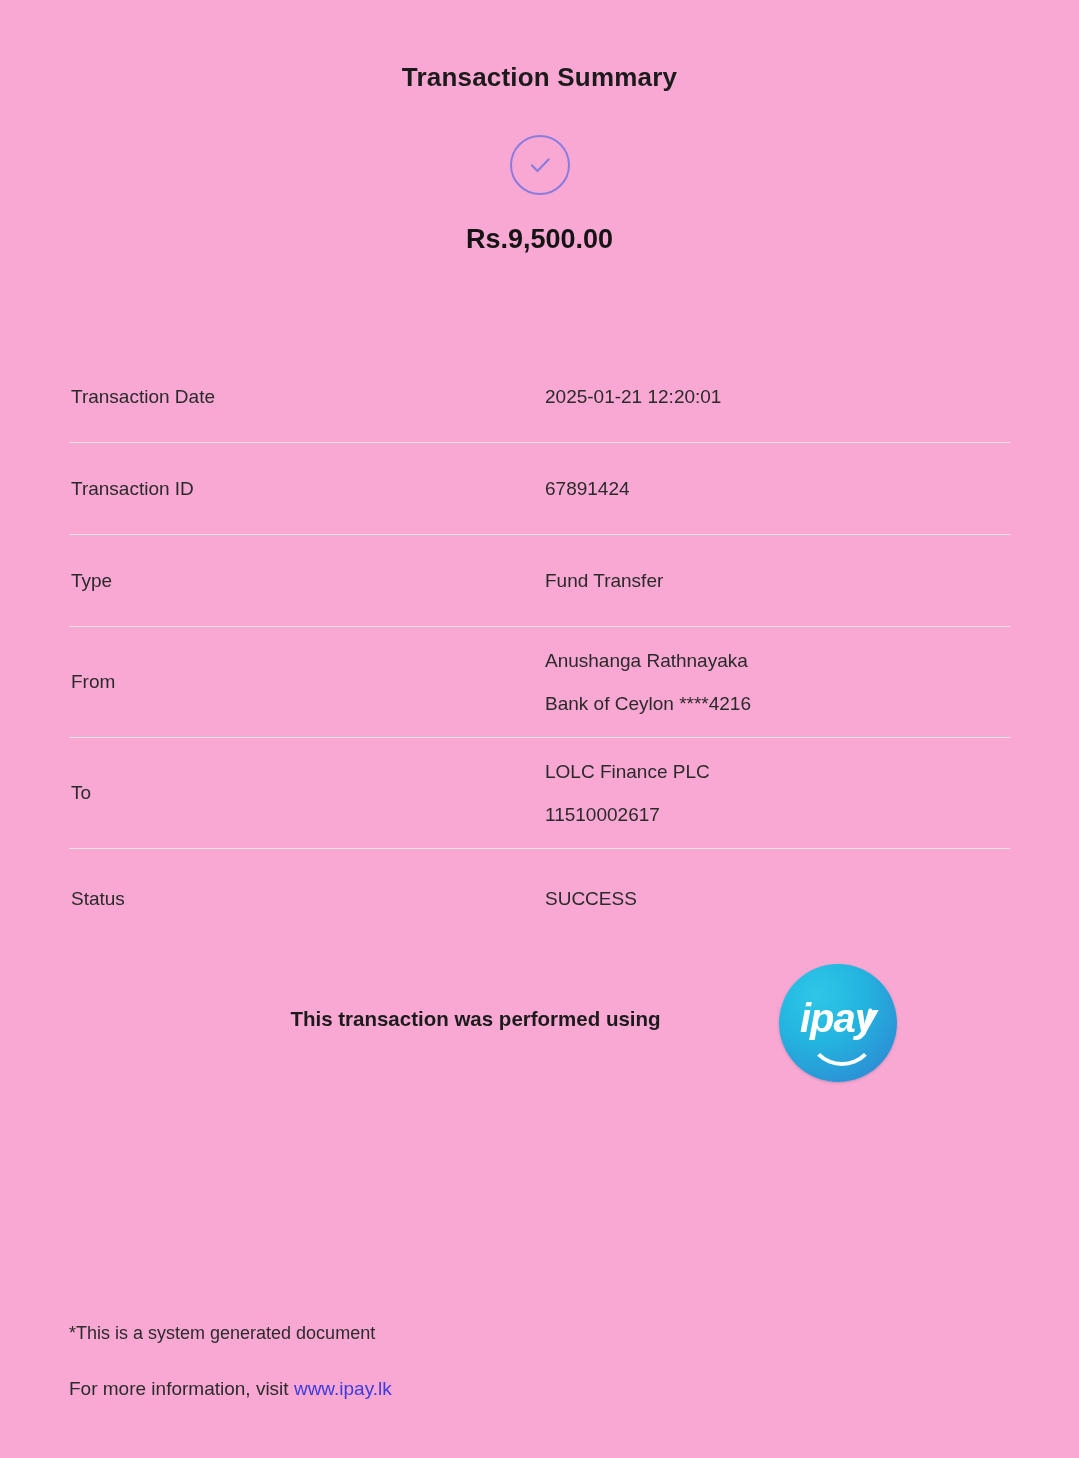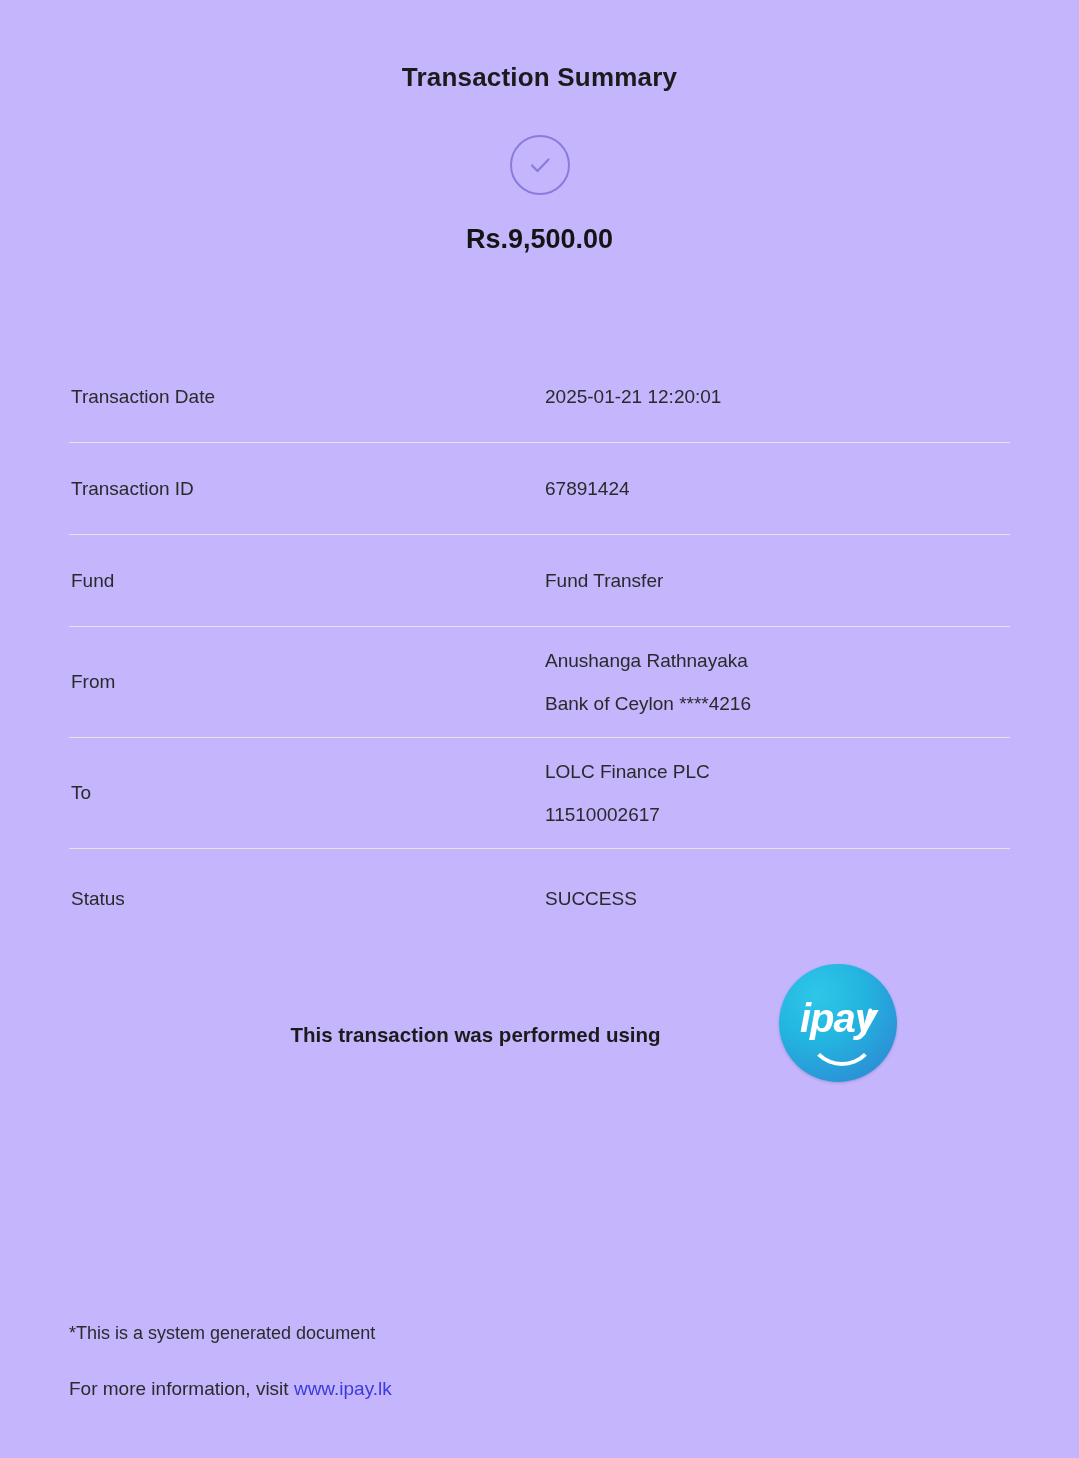--- a/index.html
+++ b/index.html
@@ -16,7 +16,7 @@
     width: 1079px;
     height: 1458px;
     margin: 0 auto;
-    background: #c4b5fd;
+    background: #f9a8d4;
     overflow: hidden;
     box-sizing: border-box;
   }

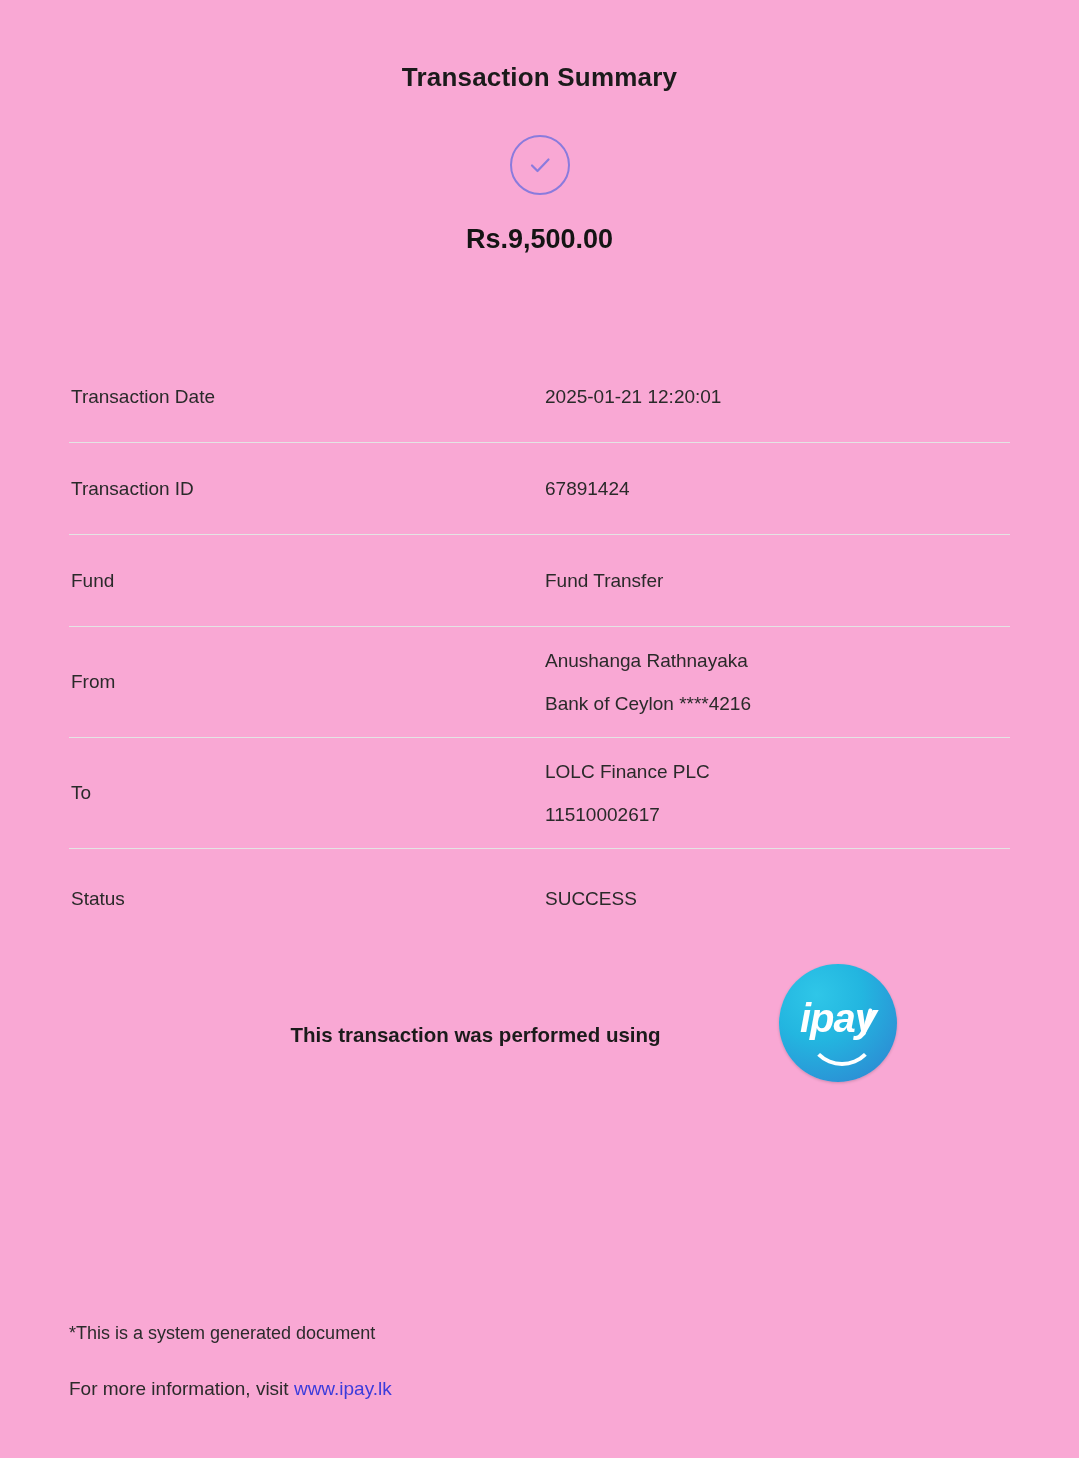--- a/index.html
+++ b/index.html
@@ -220,7 +220,7 @@
         </td>
       </tr>
       <tr>
-        <td class="label">Fund</td>
+        <td class="label">Type</td>
         <td class="value">
           <span class="line">Fund Transfer</span>
         </td>

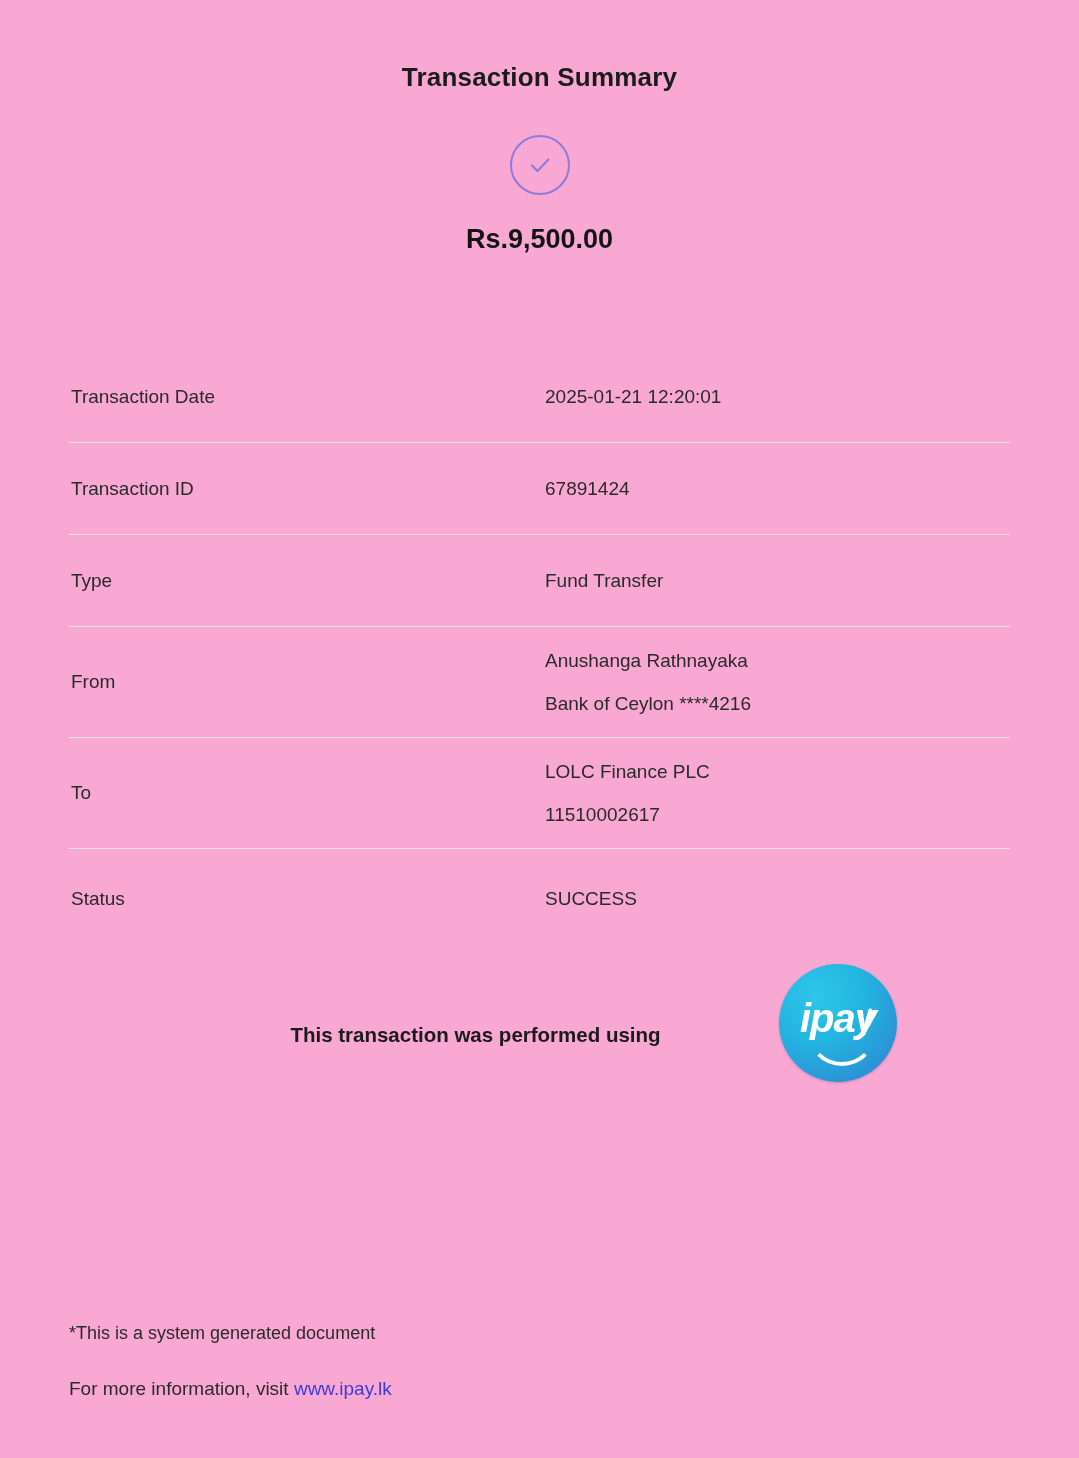--- a/index.html
+++ b/index.html
@@ -110,7 +110,7 @@
     position: absolute;
     left: 0;
     right: 0;
-    top: 60px;
+    top: 44px;
     text-align: center;
     font-size: 20.5px;
     font-weight: bold;

